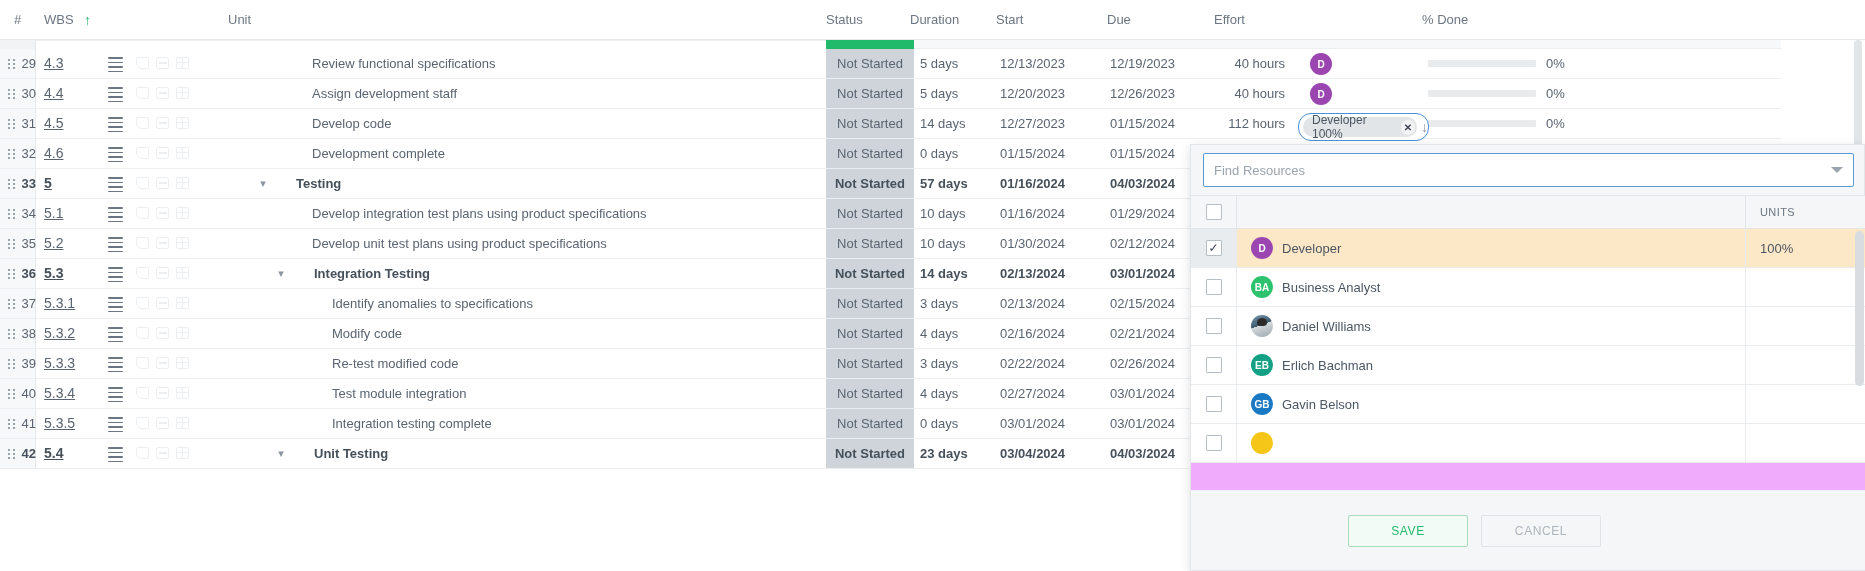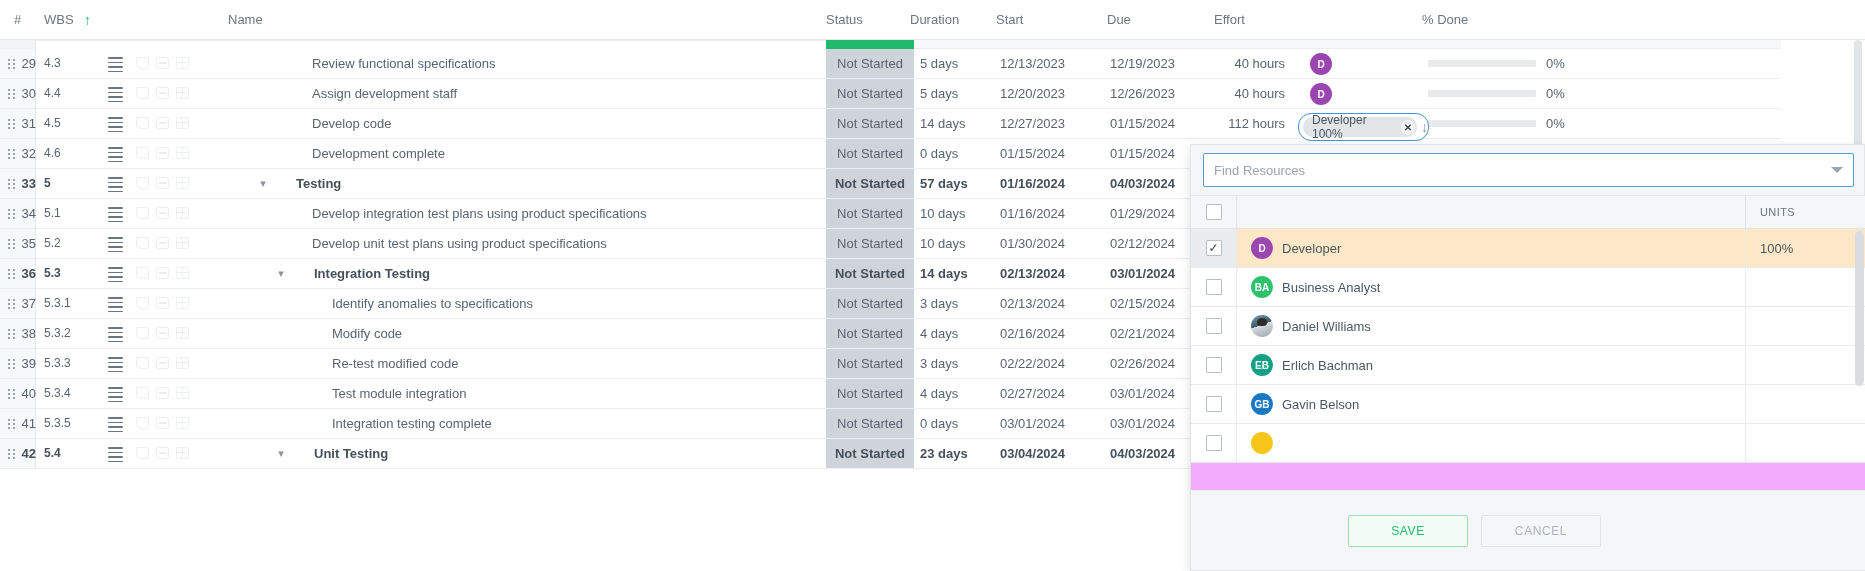--- a/index.html
+++ b/index.html
@@ -196,7 +196,7 @@
   <div class="hcell" style="left:14px;">#</div>
   <div class="hcell" style="left:44px;">WBS</div>
   <div class="sort-arrow">↑</div>
-  <div class="hcell" style="left:228px;">Name</div>
+  <div class="hcell" style="left:228px;">Unit</div>
   <div class="hcell" style="left:826px;">Status</div>
   <div class="hcell" style="left:910px;">Duration</div>
   <div class="hcell" style="left:996px;">Start</div>

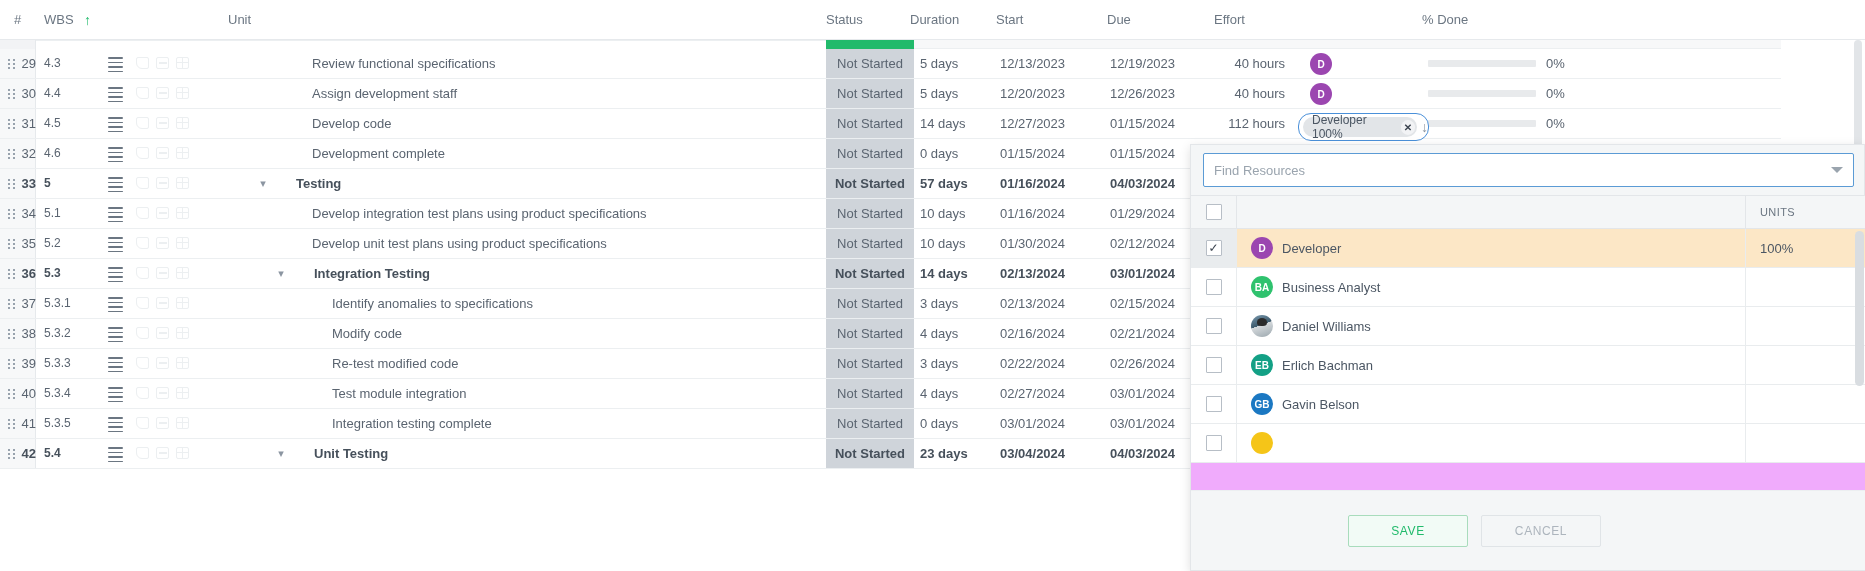--- a/index.html
+++ b/index.html
@@ -50,7 +50,7 @@
   .drag-dots i{ background:#98a2ad; width:2px; height:2px; display:block; }
 
   .c-num{ position:absolute; left:14px; top:0; height:29px; line-height:29px; width:22px; text-align:right; font-size:13px; }
-  .c-wbs{ position:absolute; left:44px; top:0; height:29px; line-height:29px; font-size:12px; }
+  .c-wbs{ position:absolute; left:44px; top:0; height:29px; line-height:29px; font-size:14px;text-decoration:underline; }
   .c-name{ position:absolute; top:0; height:29px; line-height:29px; font-size:13px; white-space:nowrap; }
   .c-status{ position:absolute; left:826px; top:0; width:88px; height:29px; line-height:29px; text-align:center; font-size:13px; background:#cfd4da; color:#5a6470;}
   .c-dur{ position:absolute; left:920px; top:0; height:29px; line-height:29px; font-size:13px; }

